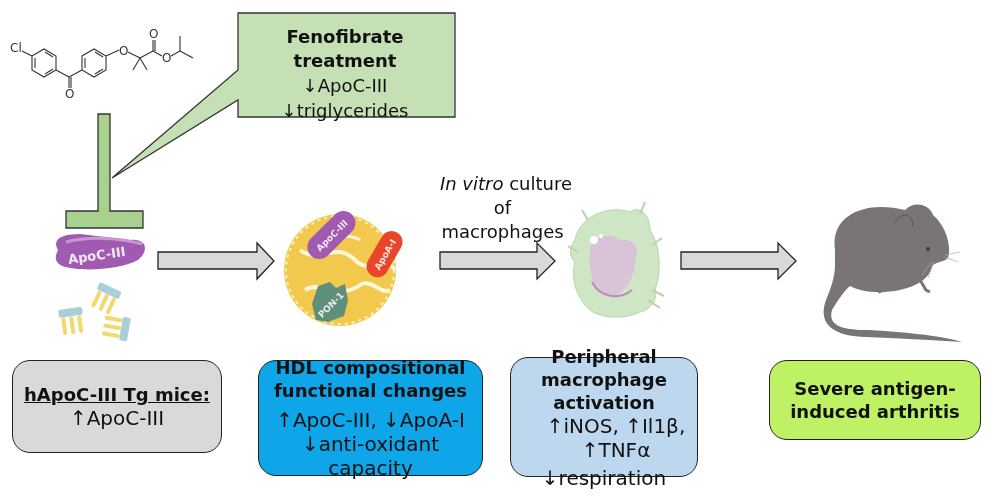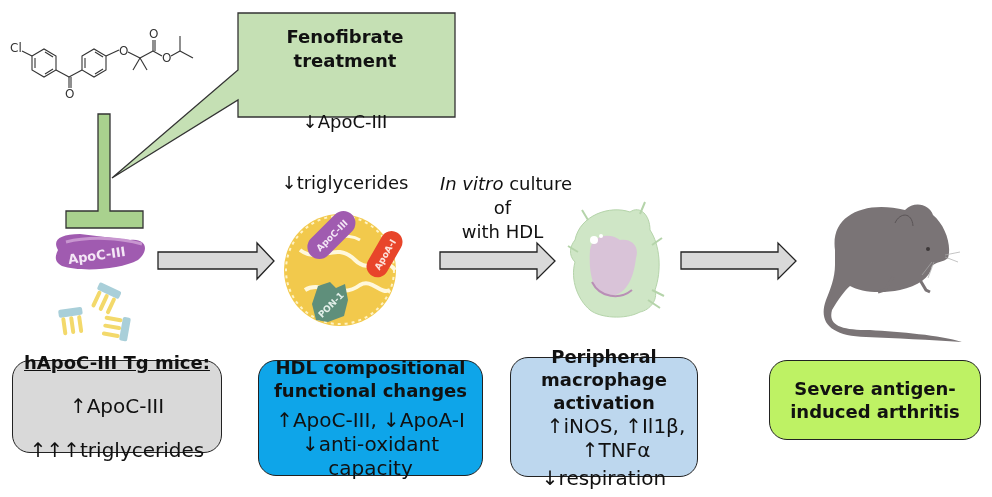--- a/index.html
+++ b/index.html
@@ -14,7 +14,7 @@
   .u { text-decoration:underline; }
   .callout-text { position:absolute; left:237px; top:25px; width:216px; text-align:center; }
   .callout-text .title { font-weight:bold; font-size:18px; line-height:24px;text-align:center; }
-  .callout-text .line { font-size:18px; line-height:25px;margin-top:36px; }
+  .callout-text .line { font-size:18px; line-height:25px; }
   .caption { position:absolute; left:430px; top:172px; width:145px; text-align:center;
              font-size:18px; line-height:24px; }
   .caption i { font-style:italic;margin-left:7px; }

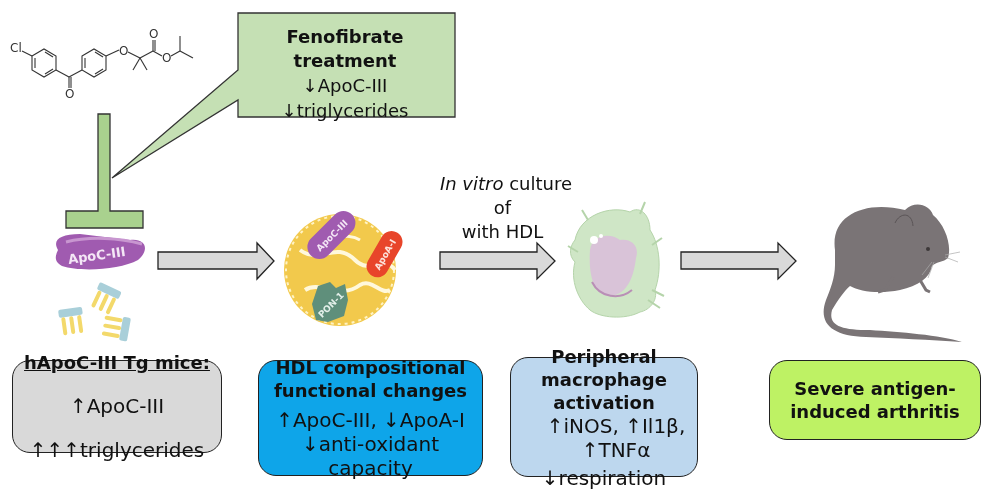--- a/index.html
+++ b/index.html
@@ -149,6 +149,7 @@
 
 <div class="caption">
   <div><i>In vitro</i><span> culture of</span></div>
+  <div>macrophages</div>
   <div>with HDL</div>
 </div>
 

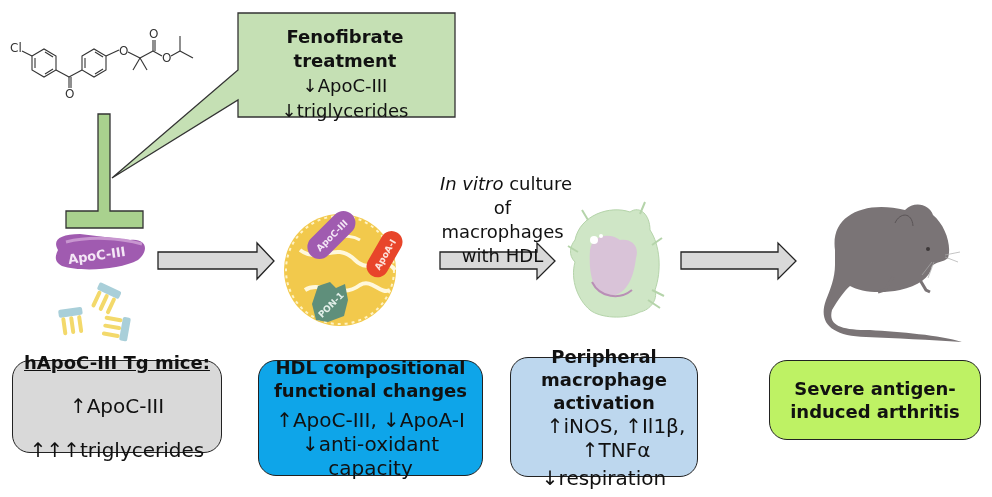--- a/index.html
+++ b/index.html
@@ -150,7 +150,6 @@
 <div class="caption">
   <div><i>In vitro</i><span> culture of</span></div>
   <div>macrophages</div>
-  <div>with HDL</div>
 </div>
 
 <div class="box" style="left:12px;top:360px;width:210px;height:93px;background:#d9d9d9;gap:20px;">

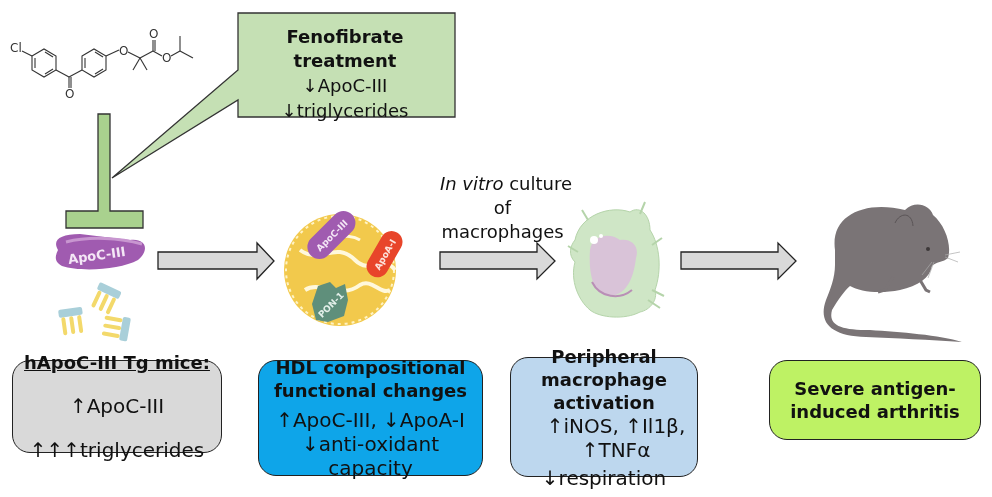--- a/index.html
+++ b/index.html
@@ -152,7 +152,7 @@
   <div>macrophages</div>
 </div>
 
-<div class="box" style="left:12px;top:360px;width:210px;height:93px;background:#d9d9d9;gap:20px;">
+<div class="box" style="left:12px;top:360px;width:210px;height:93px;background:#d9d9d9;">
   <div class="title u">hApoC-III Tg mice:</div>
   <div class="line">↑ApoC-III</div>
   <div class="line">↑↑↑triglycerides</div>

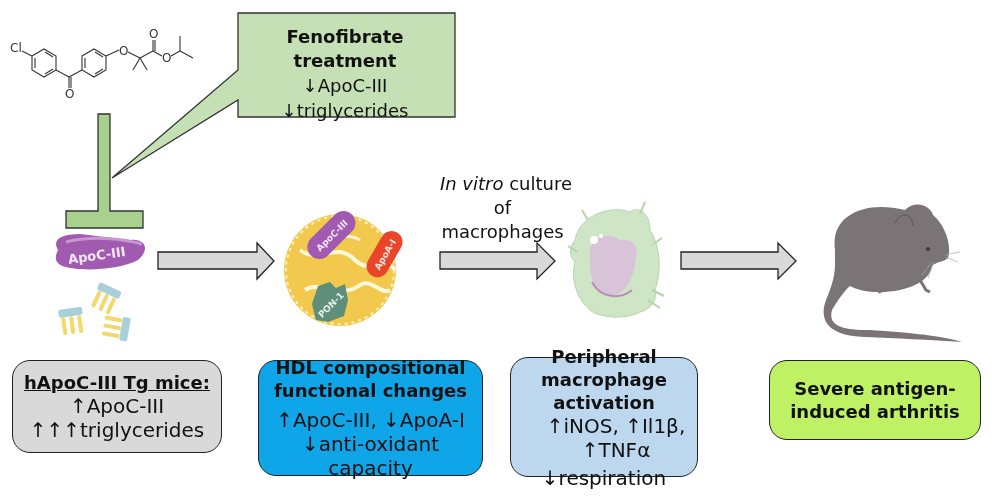--- a/index.html
+++ b/index.html
@@ -155,7 +155,6 @@
 <div class="box" style="left:12px;top:360px;width:210px;height:93px;background:#d9d9d9;">
   <div class="title u">hApoC-III Tg mice:</div>
   <div class="line">↑ApoC-III</div>
-  <div class="line">↑↑↑triglycerides</div>
 </div>
 
 <div class="box" style="left:258px;top:360px;width:225px;height:116px;background:#0ea5e9;">

